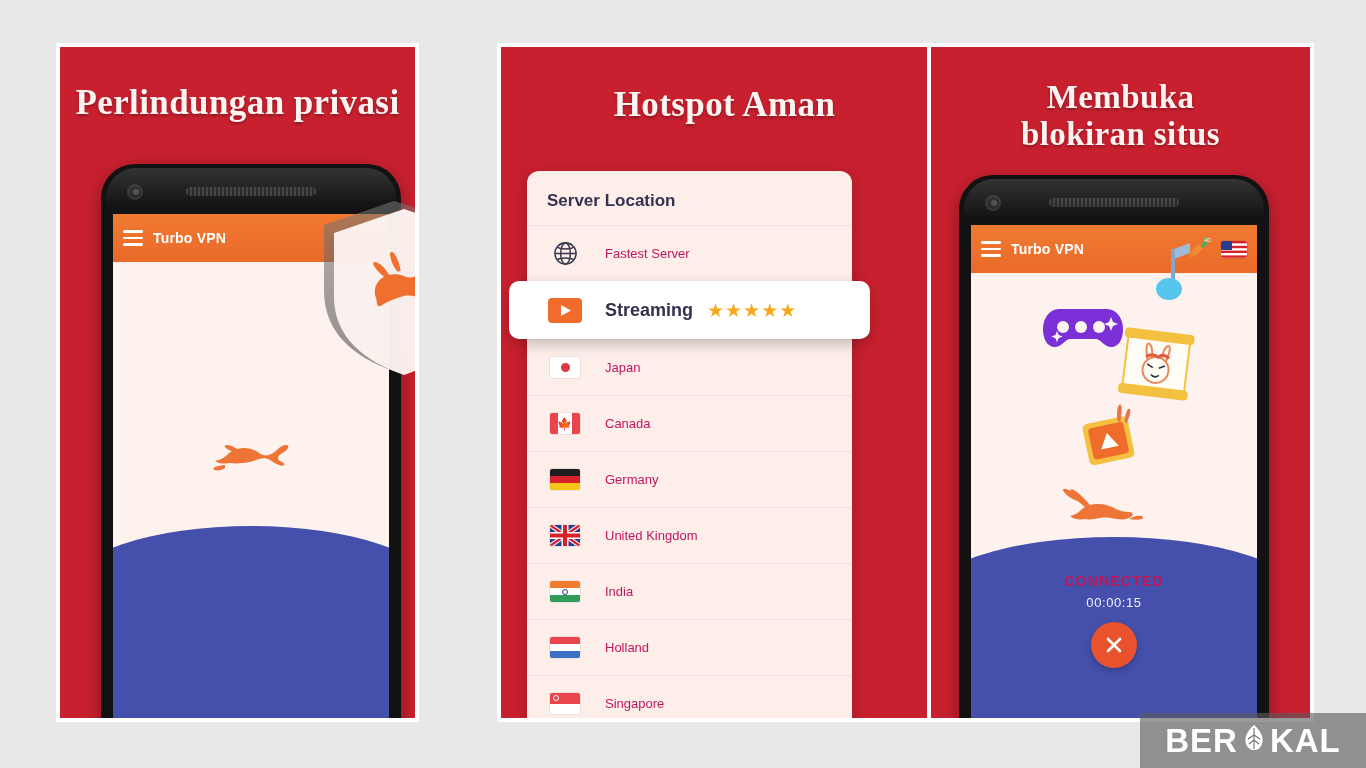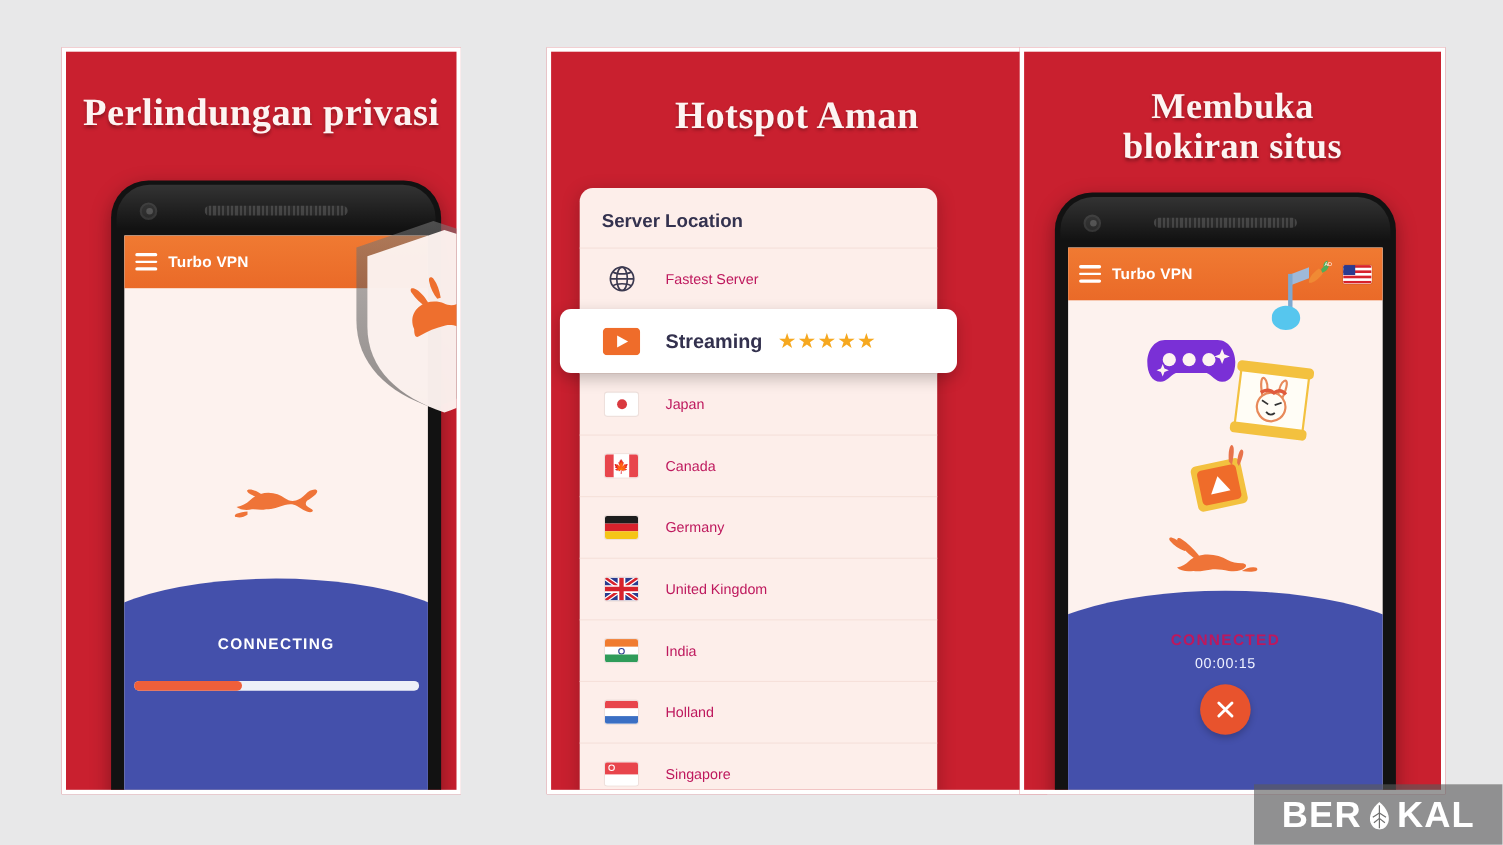--- a/index.html
+++ b/index.html
@@ -236,12 +236,6 @@
             </svg>
           </div>
 
-          <div class="status-wrap" id="status-1">
-            <div class="status-text status-connecting">CONNECTING</div>
-            <div class="progress-track">
-              <div class="progress-fill"></div>
-            </div>
-          </div>
         </div>
       </div>
     </div>

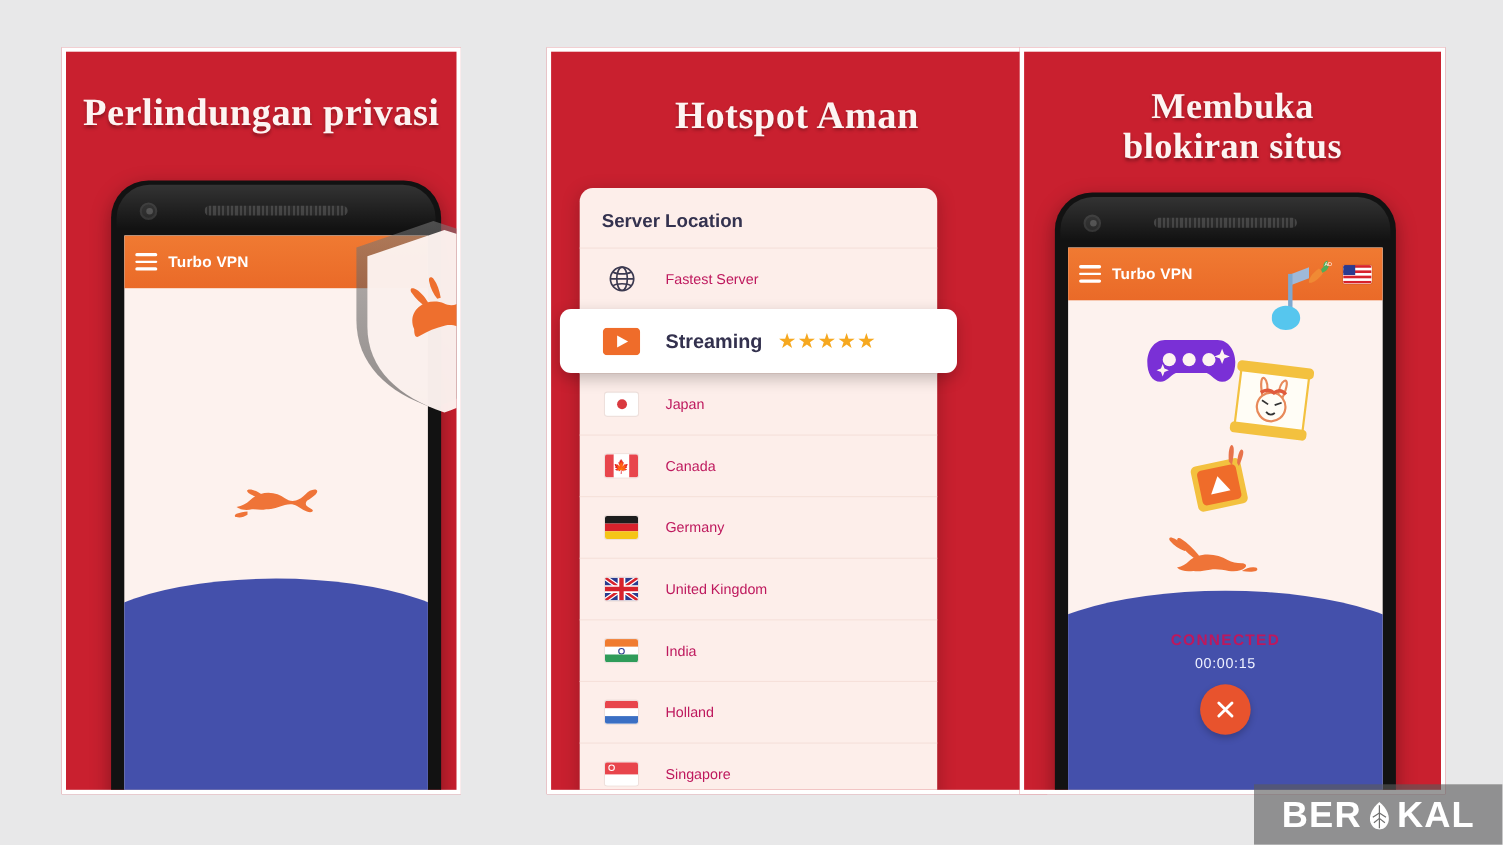--- a/index.html
+++ b/index.html
@@ -197,7 +197,7 @@
   .wm-text {
     color: #fff; font-size: 33px; font-weight: bold; letter-spacing: 1px;
     font-family: "Liberation Sans", sans-serif;
-    display: flex; align-items: center;
+    display: flex; align-items: flex-start;
   }
 </style>
 </head>

